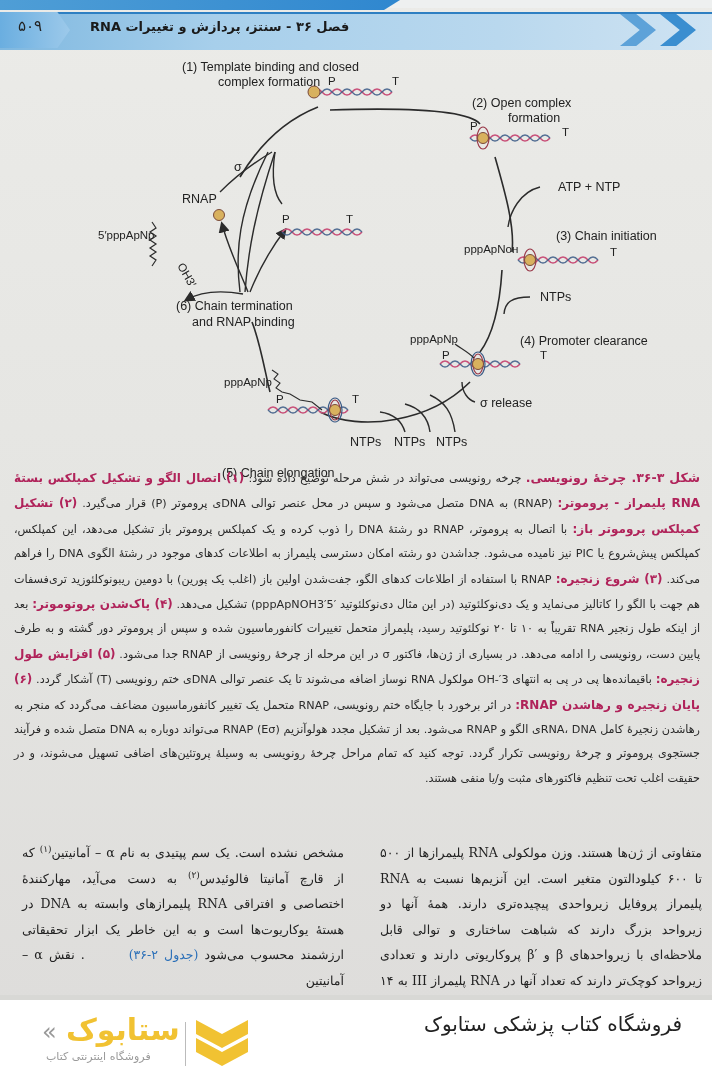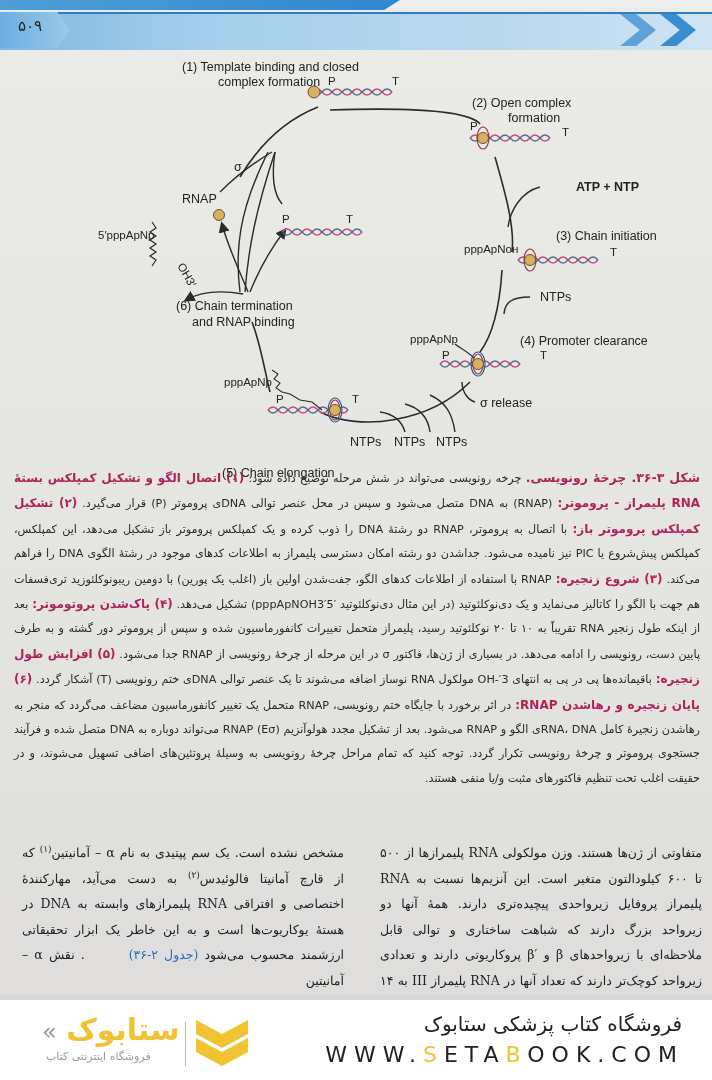--- a/index.html
+++ b/index.html
@@ -117,6 +117,7 @@
   <div class="hdr-band"></div>
   <div class="hdr-pagebox"></div>
   <div class="hdr-pagenum">۵۰۹</div>
+  <div class="hdr-title">فصل ۳۶ - سنتز، پردازش و تغییرات RNA</div>
   <div class="chev c1"></div>
   <div class="chev c2"></div>
 

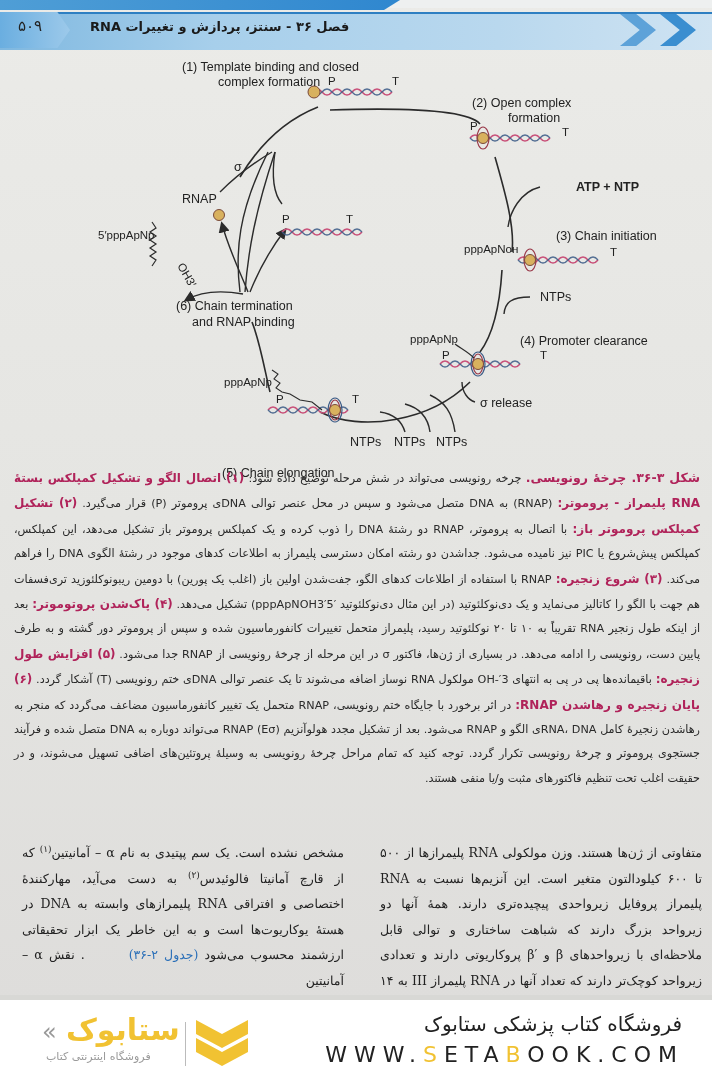--- a/index.html
+++ b/index.html
@@ -199,7 +199,7 @@
     <div class="lbl small" style="left:470px;top:67px;">P</div>
     <div class="lbl small" style="left:562px;top:73px;">T</div>
 
-    <div class="lbl" style="left:576px;top:128px;font-weight:bold;">ATP + NTP</div>
+    <div class="lbl" style="left:558px;top:128px;">ATP + NTP</div>
 
     <div class="lbl" style="left:556px;top:177px;">(3) Chain initiation</div>
     <div class="lbl small" style="left:464px;top:190px;">pppApNoʜ</div>

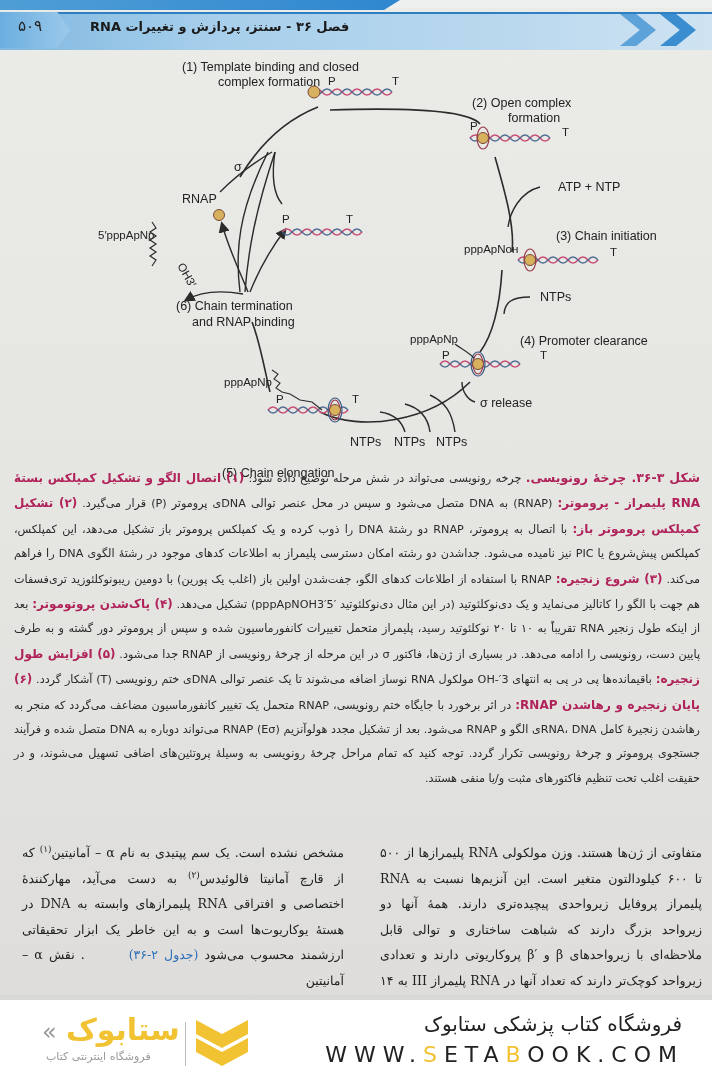--- a/index.html
+++ b/index.html
@@ -255,7 +255,6 @@
     </svg>
   </div>
   <div class="footer-title">فروشگاه کتاب پزشکی ستابوک</div>
-  <div class="footer-url"><span>WWW.</span><span class="y">S</span><span>ETA</span><span class="y">B</span><span>OOK.COM</span></div>
 </div>
 
 </body></html>

